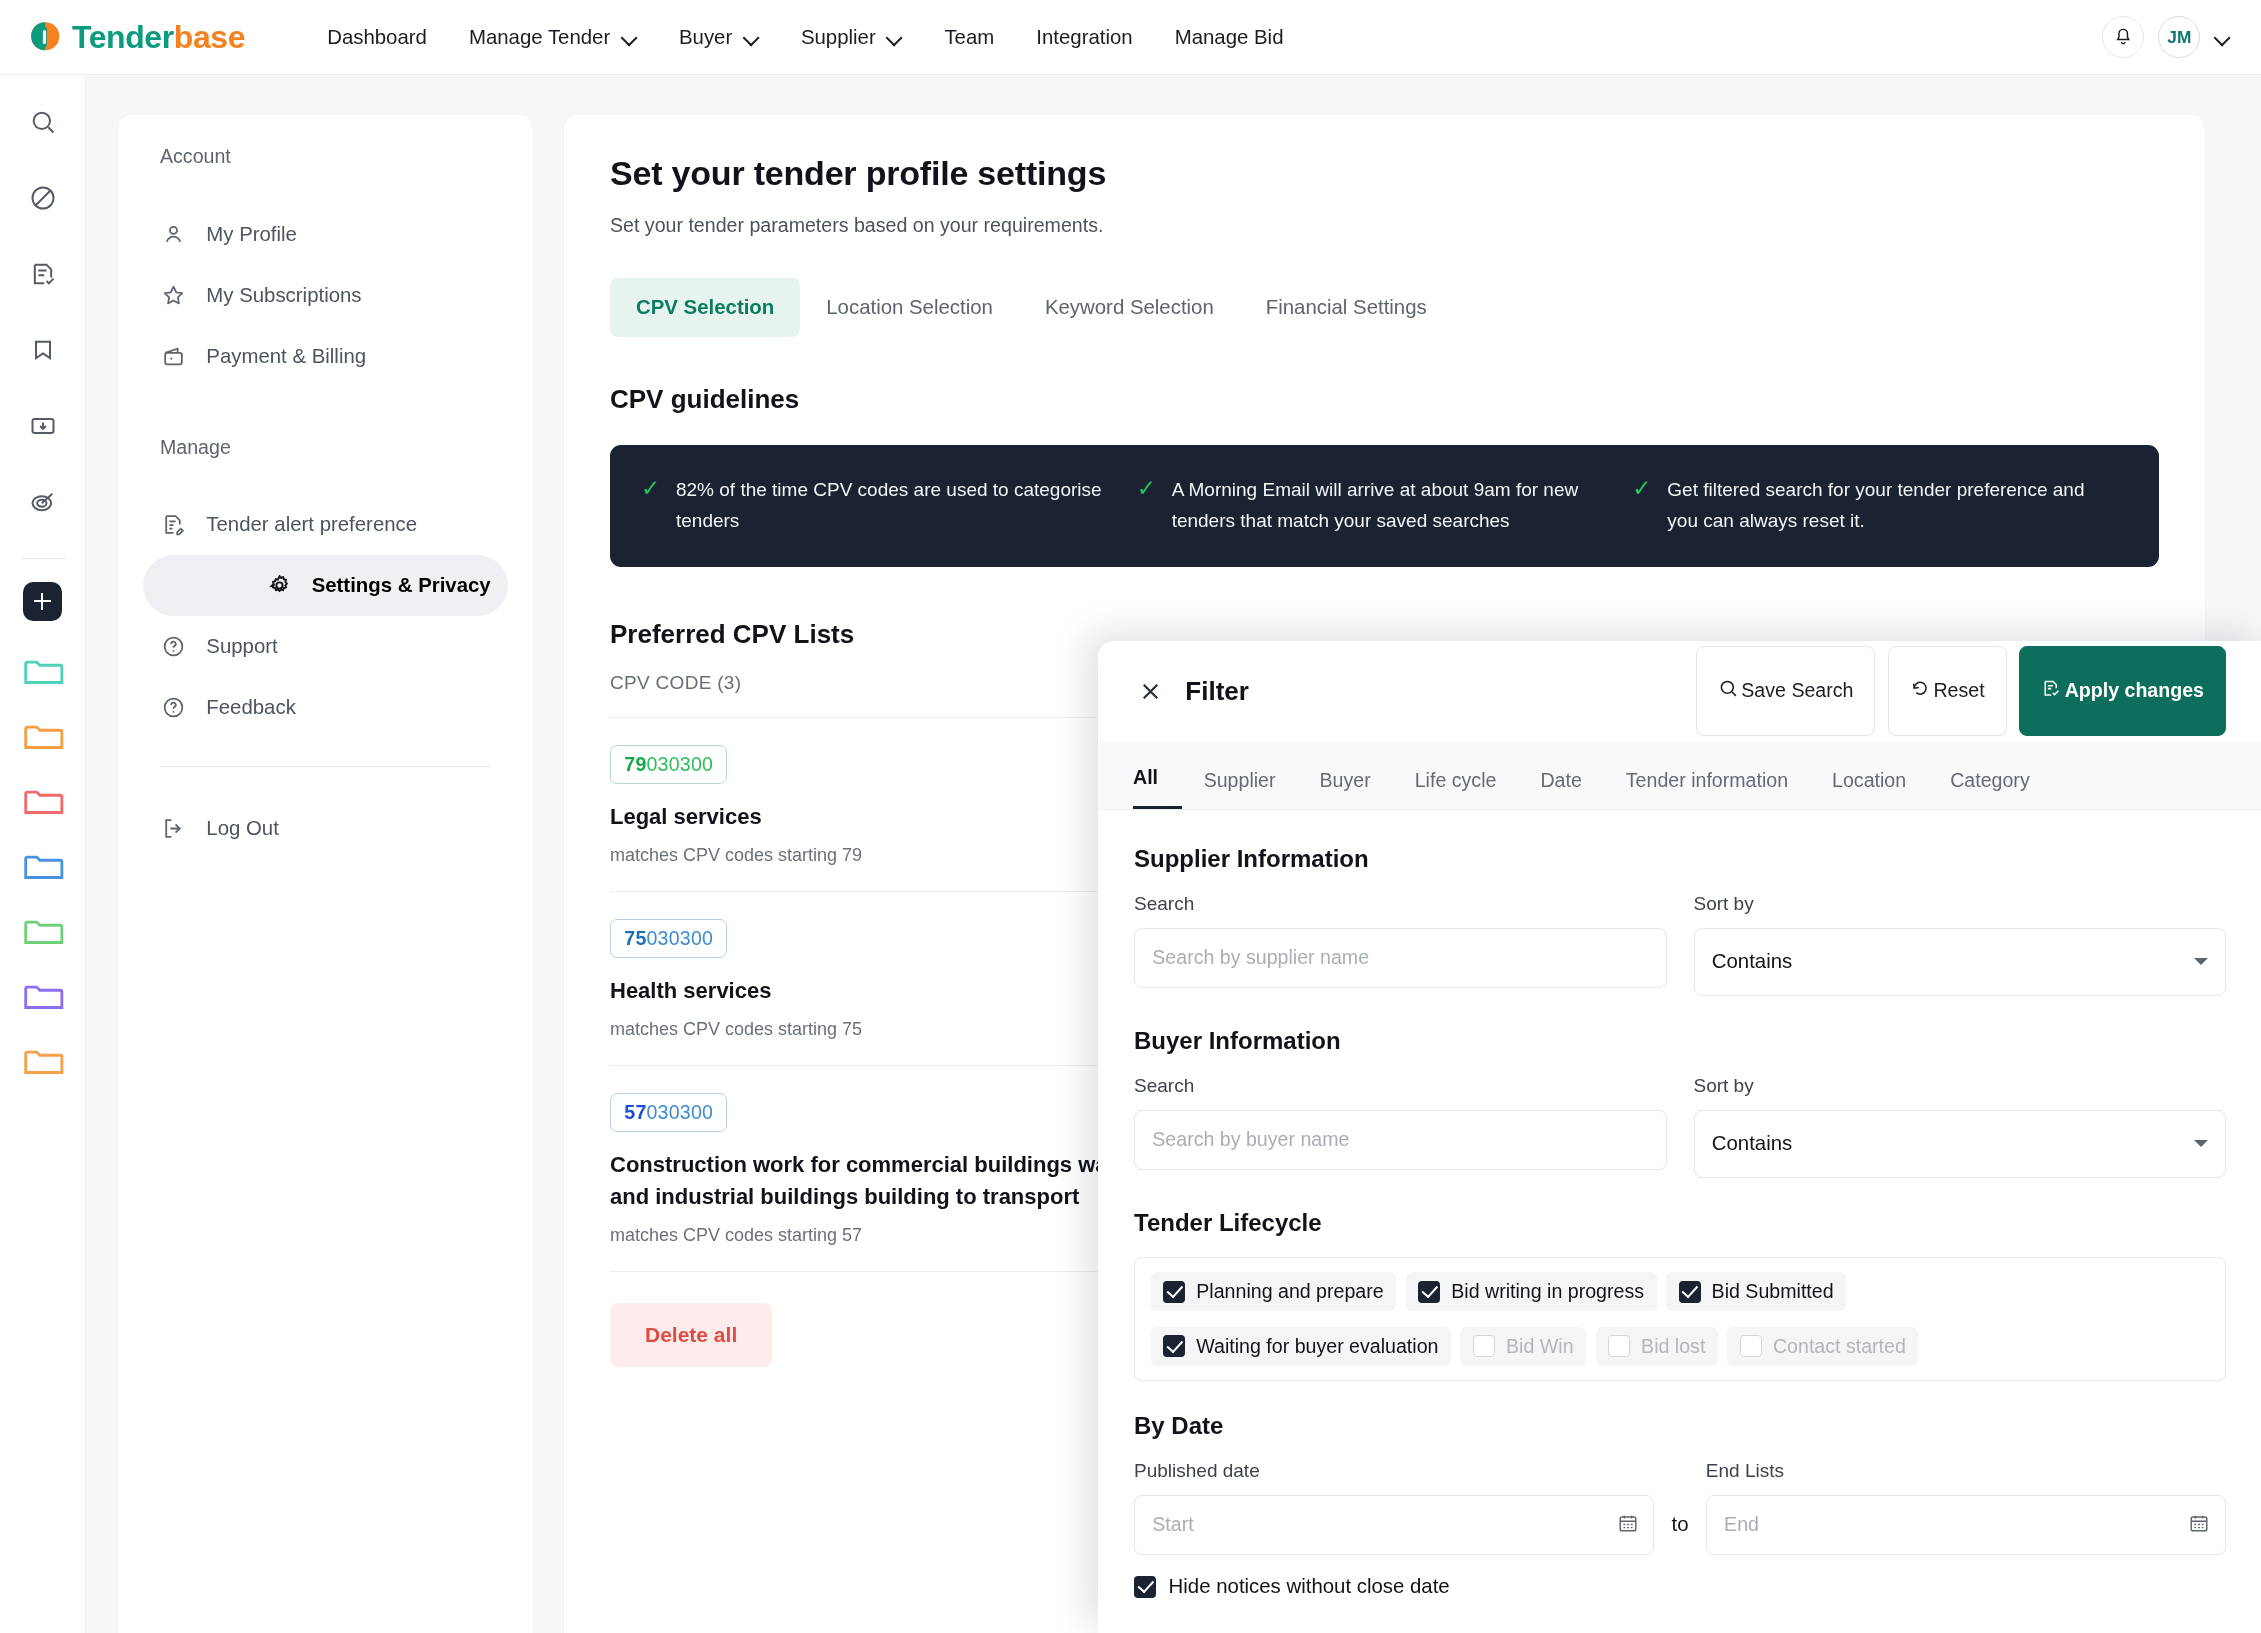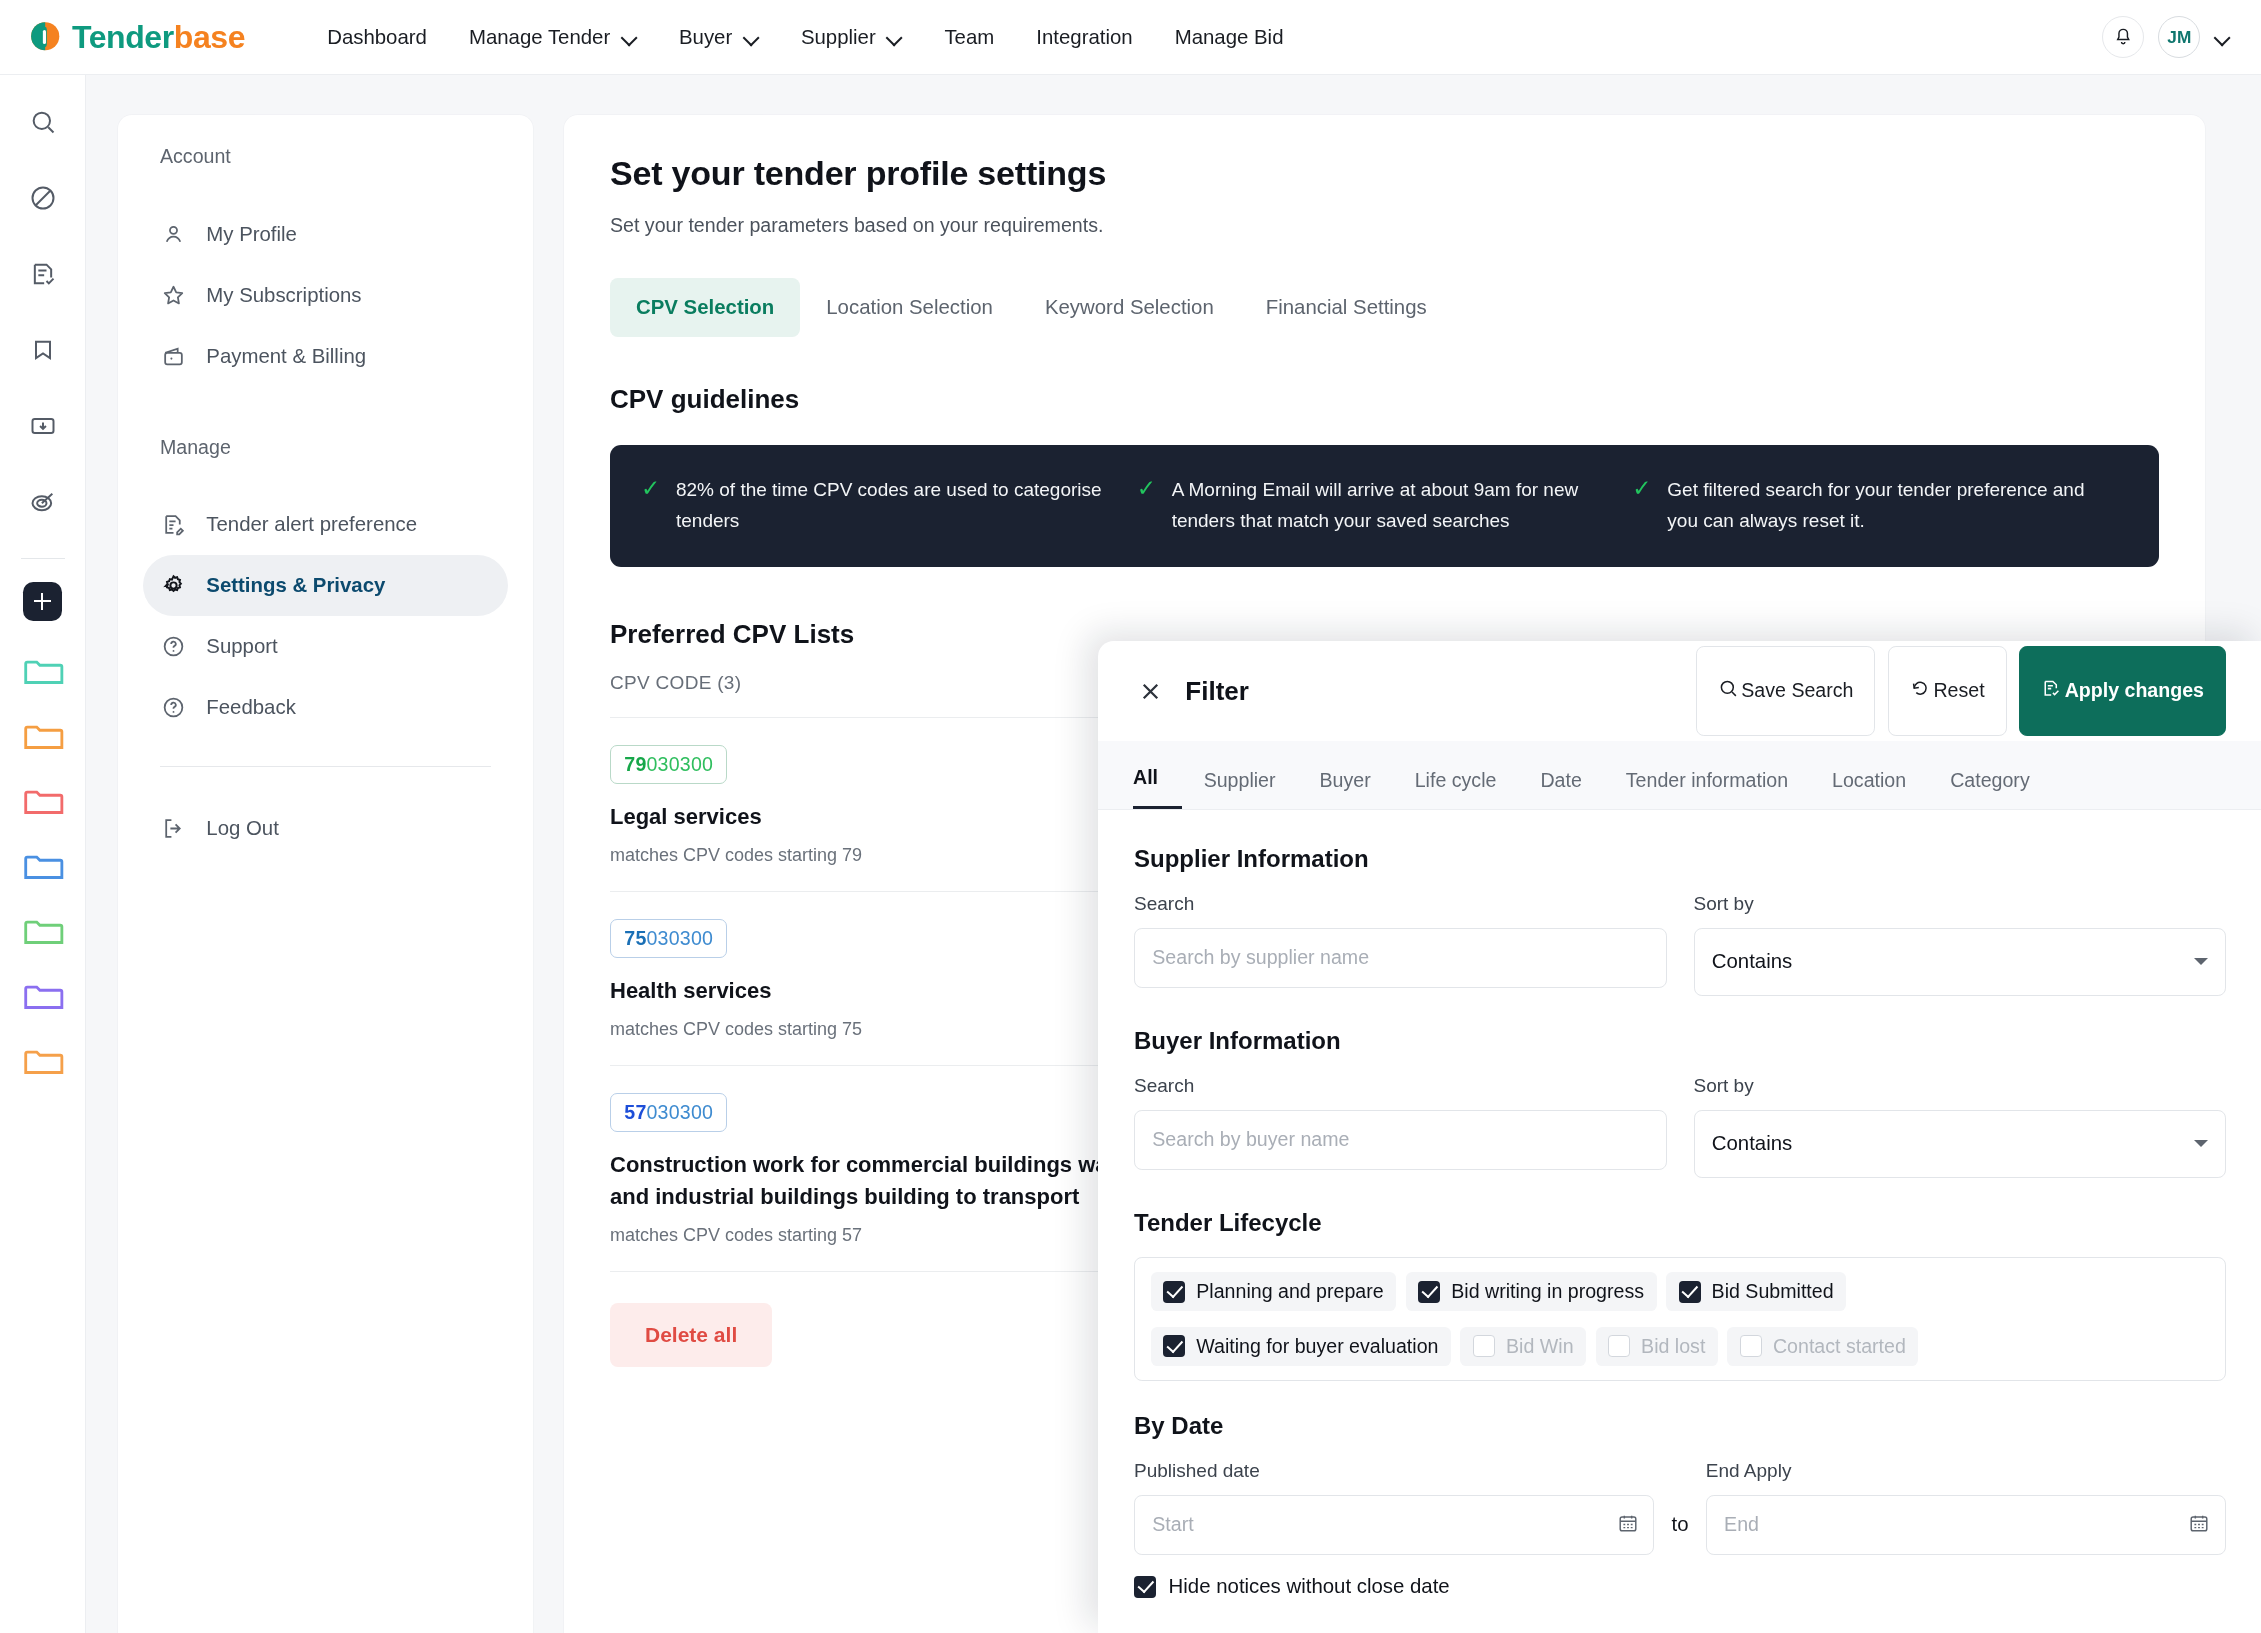--- a/index.html
+++ b/index.html
@@ -78,7 +78,7 @@
     padding: 0 17.3px; border-radius: 33px; cursor: pointer;
     font-size: 20.4px; color: #4c545f;
   }
-  .side-item.active { background: #eef0f3; color: #0c4a6e; font-weight: 600; }
+  .side-item.active { background: #eef0f3; color: #000000; font-weight: 600; justify-content: flex-end; }
   .side-item .ic { width: 27px; height: 27px; display: flex; align-items: center; justify-content: center; flex: 0 0 27px; }
   .side-divider { height: 0.8px; background: #e6e8eb; margin: 28px 42px 0 42px; }
   .side-logout { margin-top: 31px; }

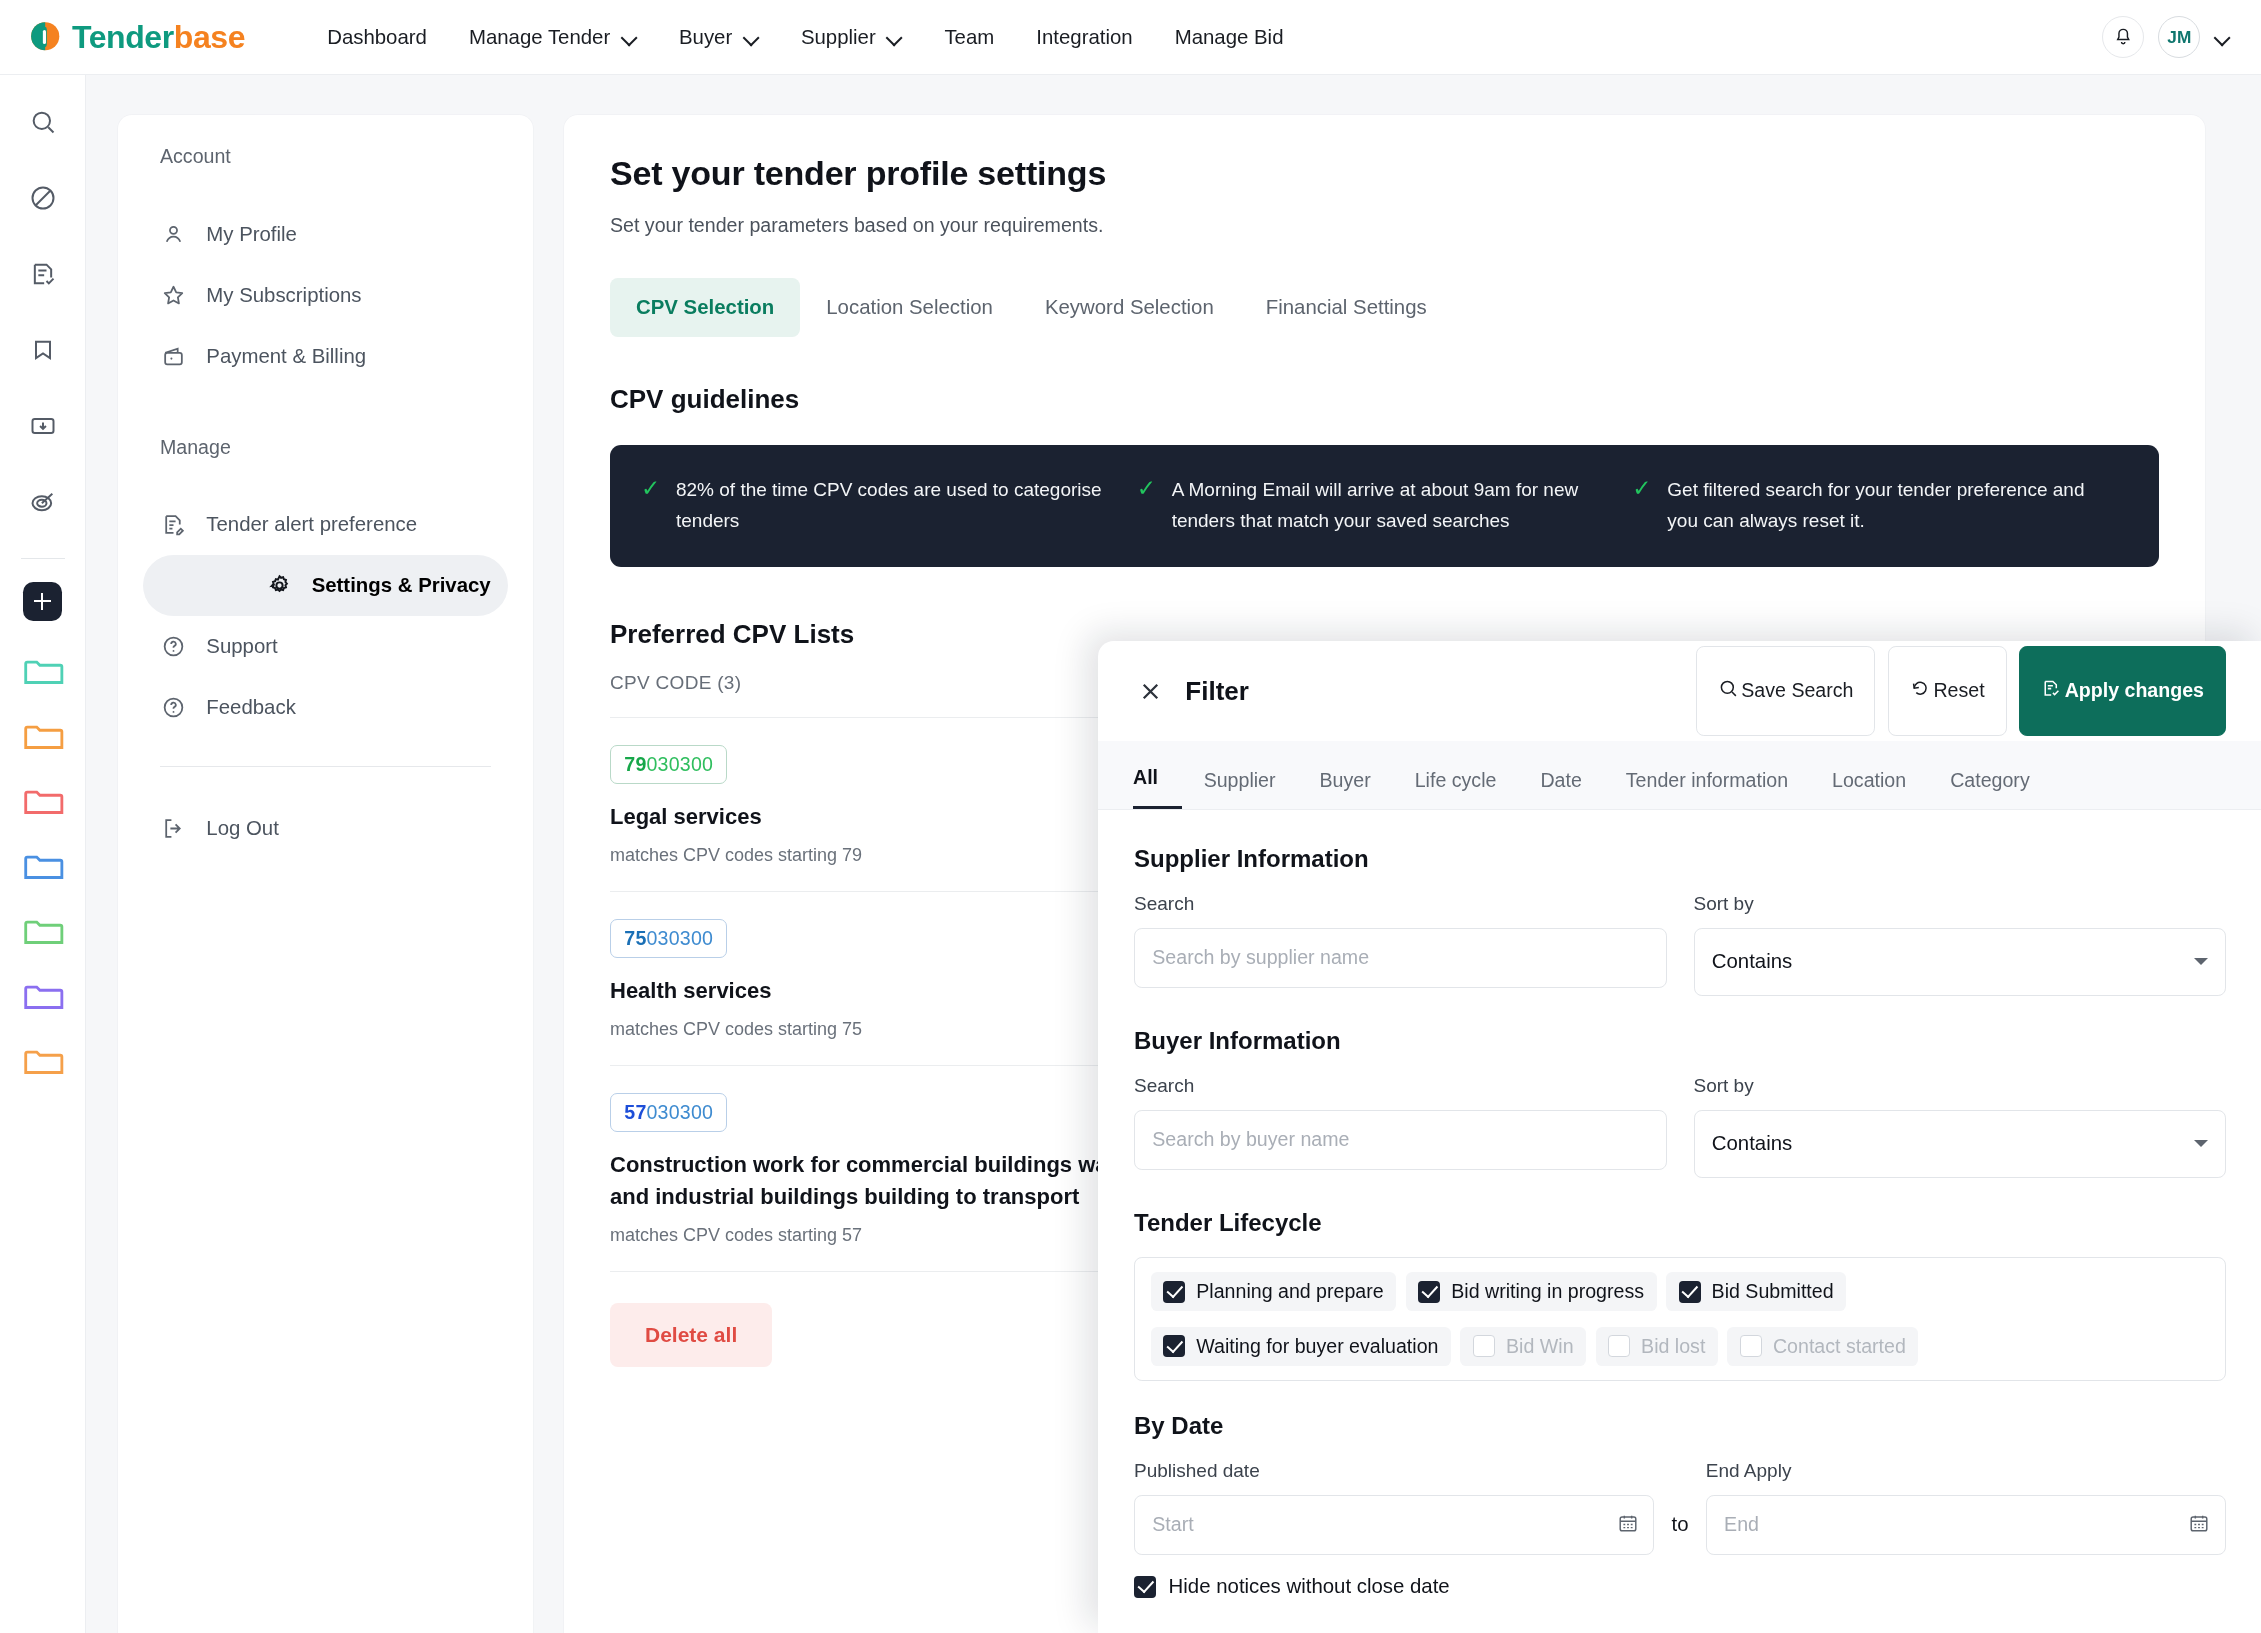--- a/index.html
+++ b/index.html
@@ -579,7 +579,7 @@
       </div>
       <div class="to-word">to</div>
       <div class="date-field">
-        <div class="fp-label">End Apply</div>
+        <div class="fp-label">End Lists</div>
         <div class="date-wrap">
           <input class="fp-input" type="text" placeholder="End" style="">
           <span class="cal"><svg width="22" height="22" viewBox="0 0 24 24" fill="none" stroke="#5d646e" stroke-width="1.6">

